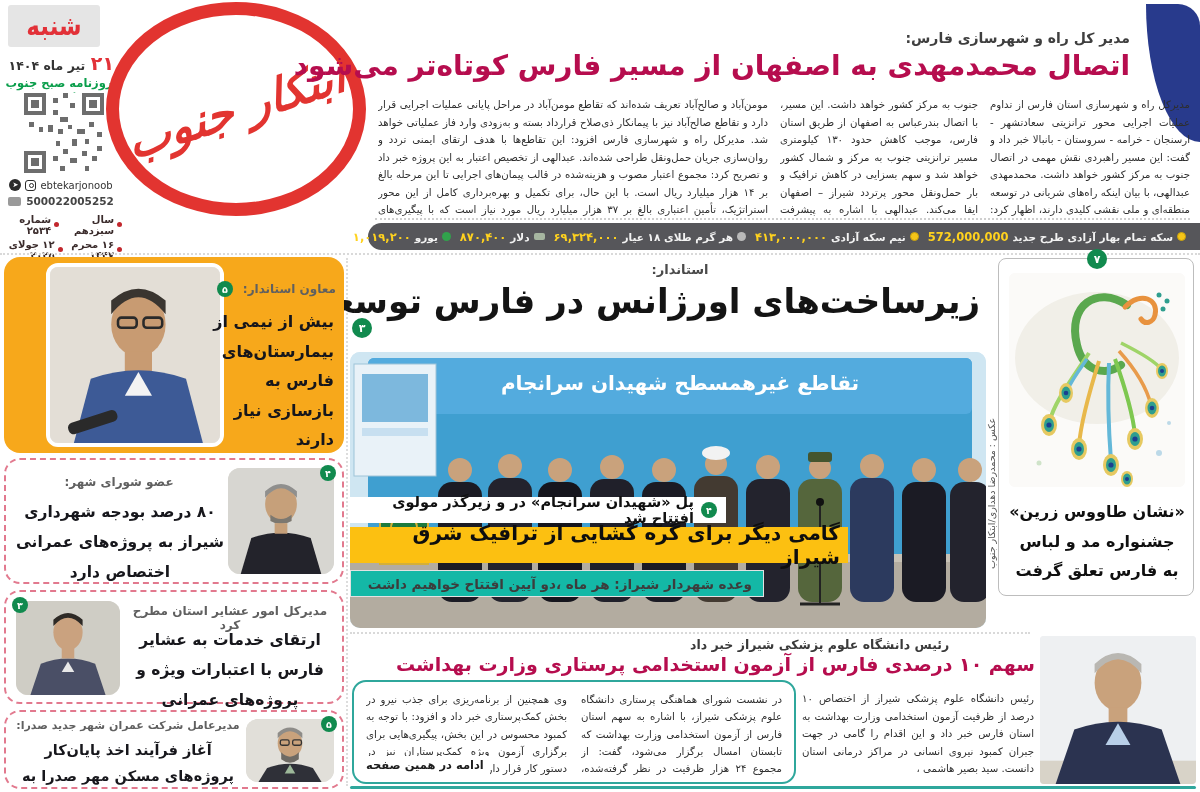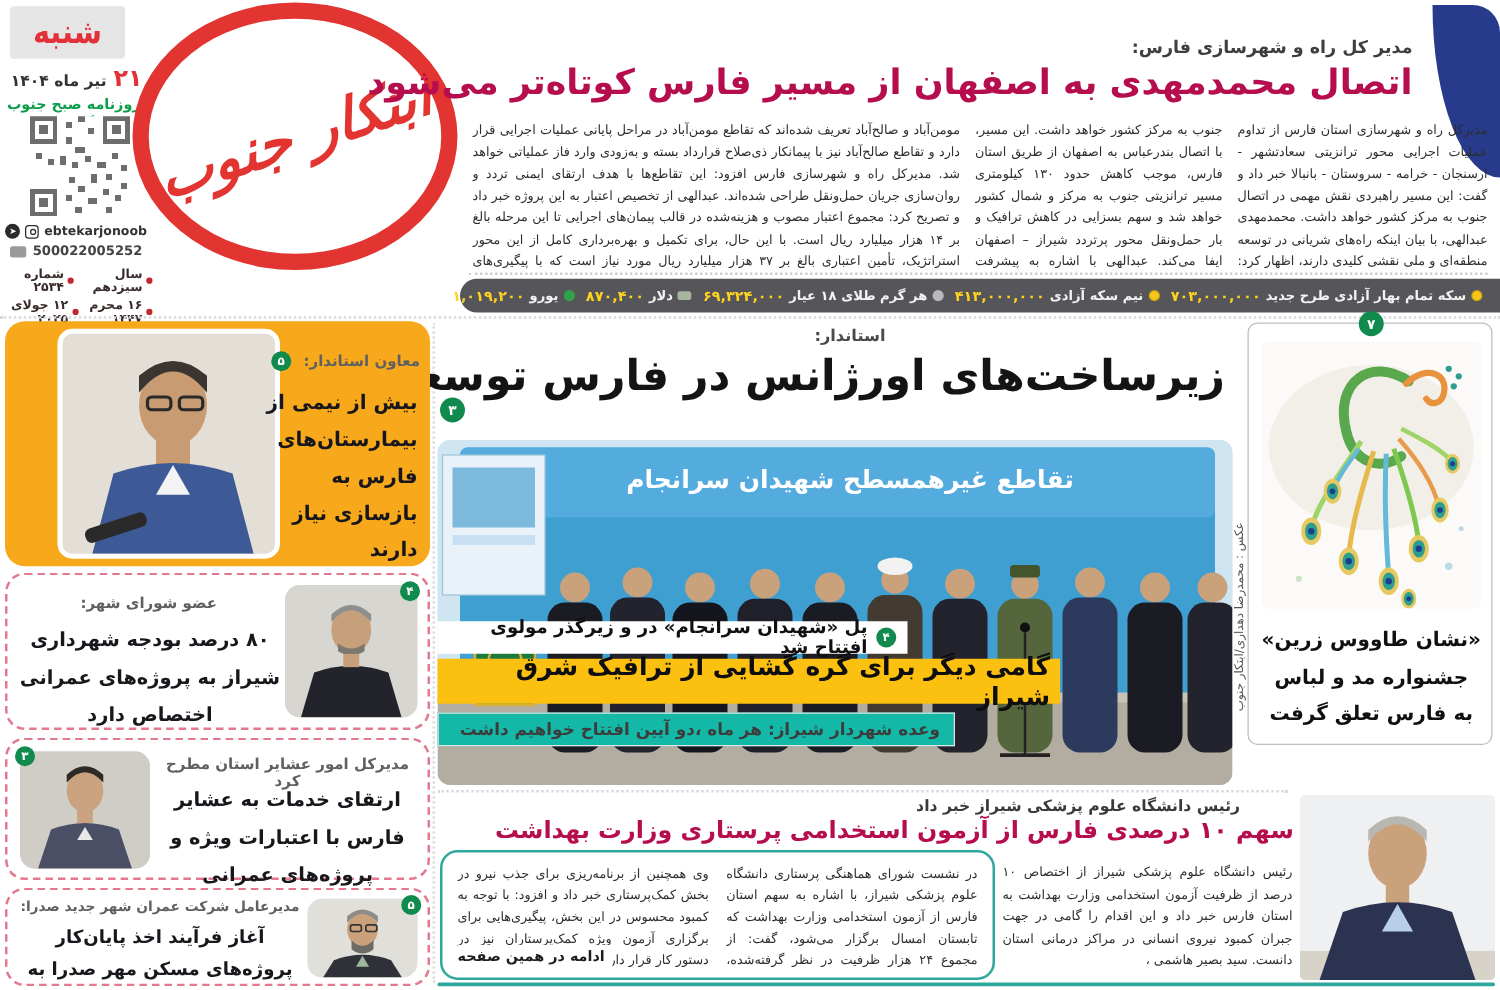--- a/index.html
+++ b/index.html
@@ -28,7 +28,7 @@
   .icn-ig { width:11px; height:11px; border:1.5px solid #2b2b2b; border-radius:3px; position:relative; }
   .icn-ig::after { content:""; position:absolute; left:2.5px; top:2.5px; width:3px; height:3px;
     border:1px solid #2b2b2b; border-radius:50%; }
-  .social .handle { font-size:10px; font-weight:bold; color:#333; }
+  .social .handle { font-size:10px; font-weight:normal; color:#333; }
   .sms { left:2px; top:194px; width:118px; height:14px; display:flex; gap:5px;
     align-items:center; justify-content:center; direction:ltr; }
   .icn-sms { width:13px; height:9px; background:#9a9a9a; border-radius:2px; }

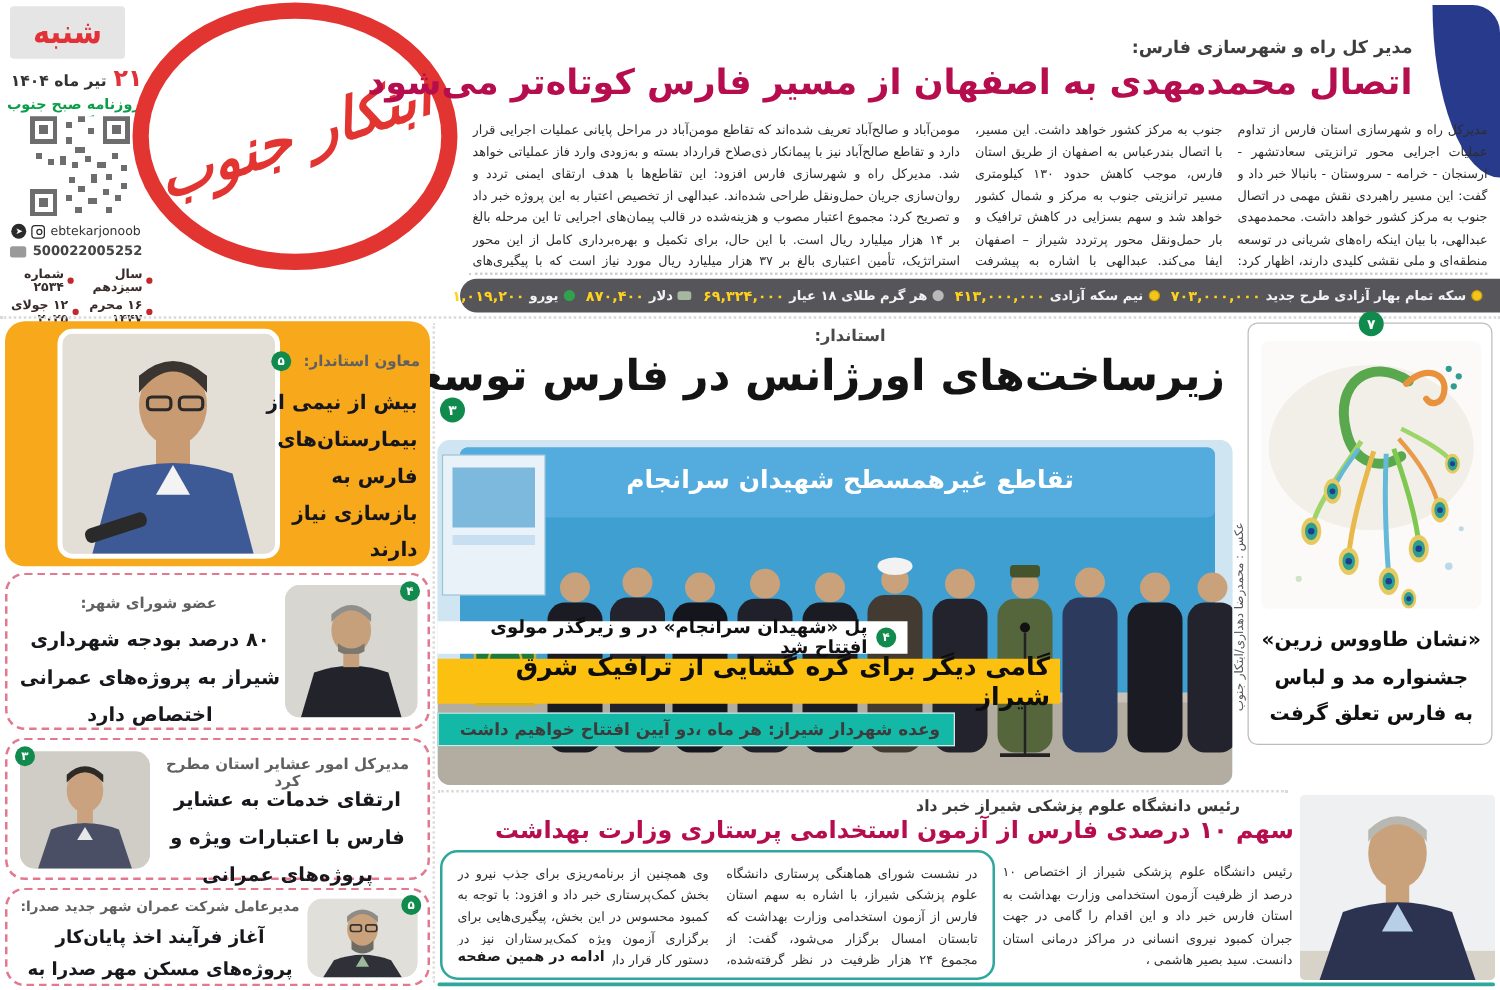--- a/index.html
+++ b/index.html
@@ -270,7 +270,7 @@
     <span class="titem">
       <span class="ticon ti0"></span>
       <span class="lbl">سکه تمام بهار آزادی طرح جدید</span>
-      <span class="val">۷۰۳,۰۰۰,۰۰۰</span>
+      <span class="val">572,000,000</span>
     </span>
     <span class="titem">
       <span class="ticon ti1"></span>

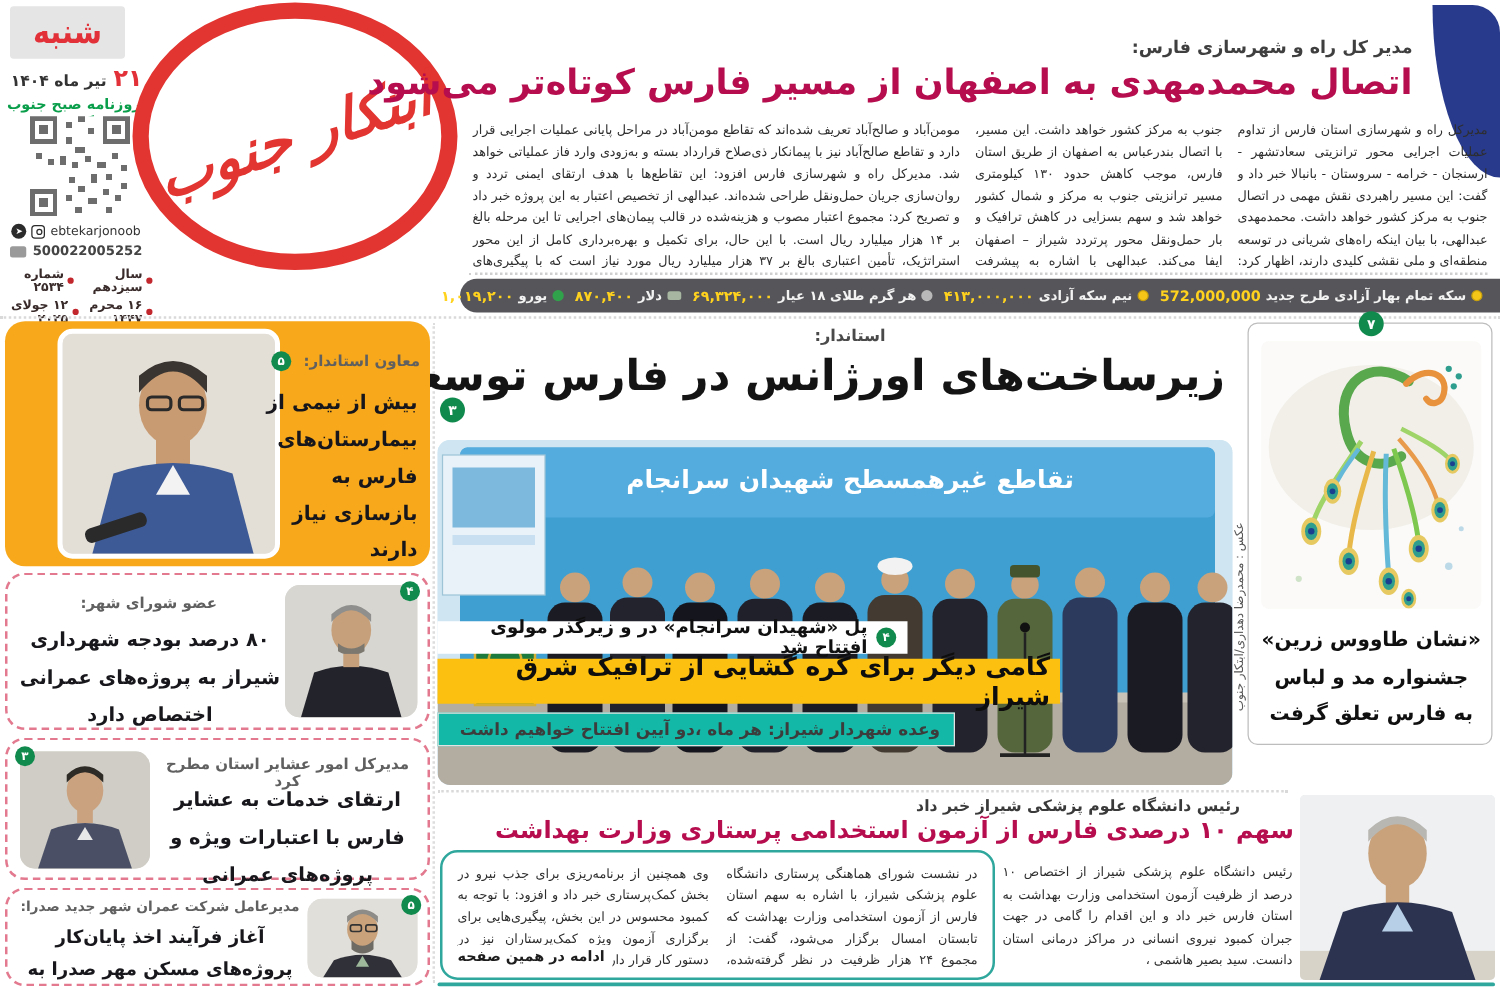--- a/index.html
+++ b/index.html
@@ -143,7 +143,7 @@
     line-height:1.8; }
 
   
-  .b-kicker { left:690px; top:637px; width:345px; text-align:center; font-weight:bold;
+  .b-kicker { left:690px; top:637px; width:345px; text-align:left; font-weight:bold;
     font-size:12.5px; color:#3a3a3a; }
   .b-headline { left:420px; top:653px; width:615px; text-align:right; white-space:nowrap;
     font-size:19px; font-weight:bold; color:#b60d4e; }

